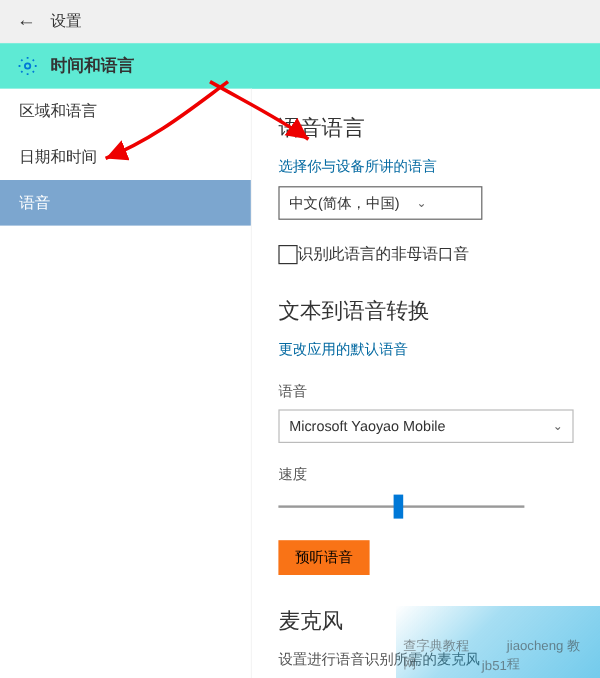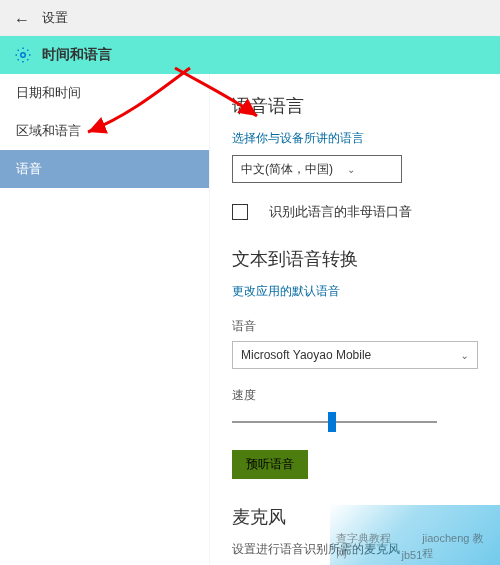--- a/index.html
+++ b/index.html
@@ -57,10 +57,10 @@
 
   <div class="sidebar">
     <div class="sidebar-item">
-      <span>日期和时间</span>
+      <span>区域和语言</span>
     </div>
     <div class="sidebar-item">
-      <span>区域和语言</span>
+      <span>日期和时间</span>
     </div>
     <div class="sidebar-item active">
       <span>语音</span>

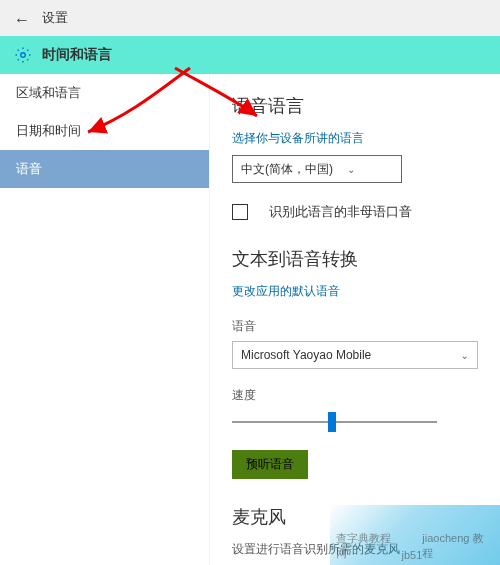--- a/index.html
+++ b/index.html
@@ -20,7 +20,7 @@
   .select { height: 28px; border: 1.5px solid #666; display: inline-flex; align-items: center; padding: 0 8px; gap: 14px; cursor: pointer; font-size: 12px; }
   .select.full { width: 246px; justify-content: space-between; border: 1px solid #bbb; }
   .select .chev { font-size: 10px; color: #666; }
-  .checkbox-row { display: flex; align-items: center; gap: 21px; margin-top: 20px; }
+  .checkbox-row { display: flex; align-items: center; gap: 0; margin-top: 20px; }
   .checkbox { width: 16px; height: 16px; border: 1px solid #333; background: #fff; cursor: pointer; }
   .slider-wrap { margin-top: 6px; width: 205px; }
   .slider { position: relative; height: 24px; }

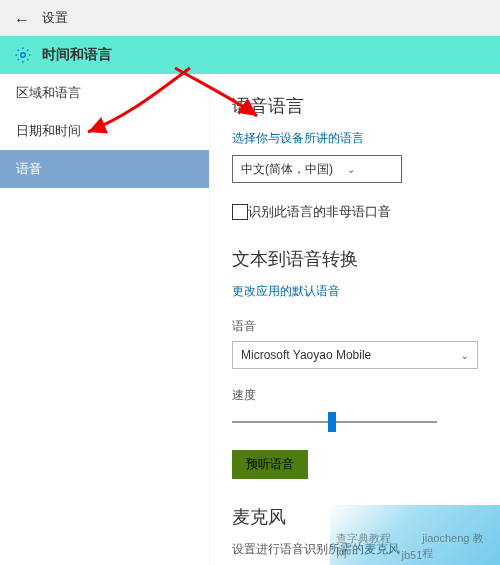--- a/index.html
+++ b/index.html
@@ -27,7 +27,7 @@
   .track { position: absolute; top: 11px; left: 0; right: 0; height: 2px; background: #999; }
   .thumb { position: absolute; top: 2px; left: 96px; width: 8px; height: 20px; background: #0078d7; cursor: pointer; }
   .field-label { font-size: 12px; color: #555; margin-top: 18px; margin-bottom: 6px; }
-  .btn { display: inline-block; padding: 6px 14px; background: #4d7c0f; border: none; font-size: 12px; cursor: pointer; margin-top: 16px; }
+  .btn { display: inline-block; padding: 6px 14px; background: #f97316; border: none; font-size: 12px; cursor: pointer; margin-top: 16px; }
   .section { margin-bottom: 26px; }
   .desc { font-size: 12px; color: #555; margin-top: 10px; }
   

